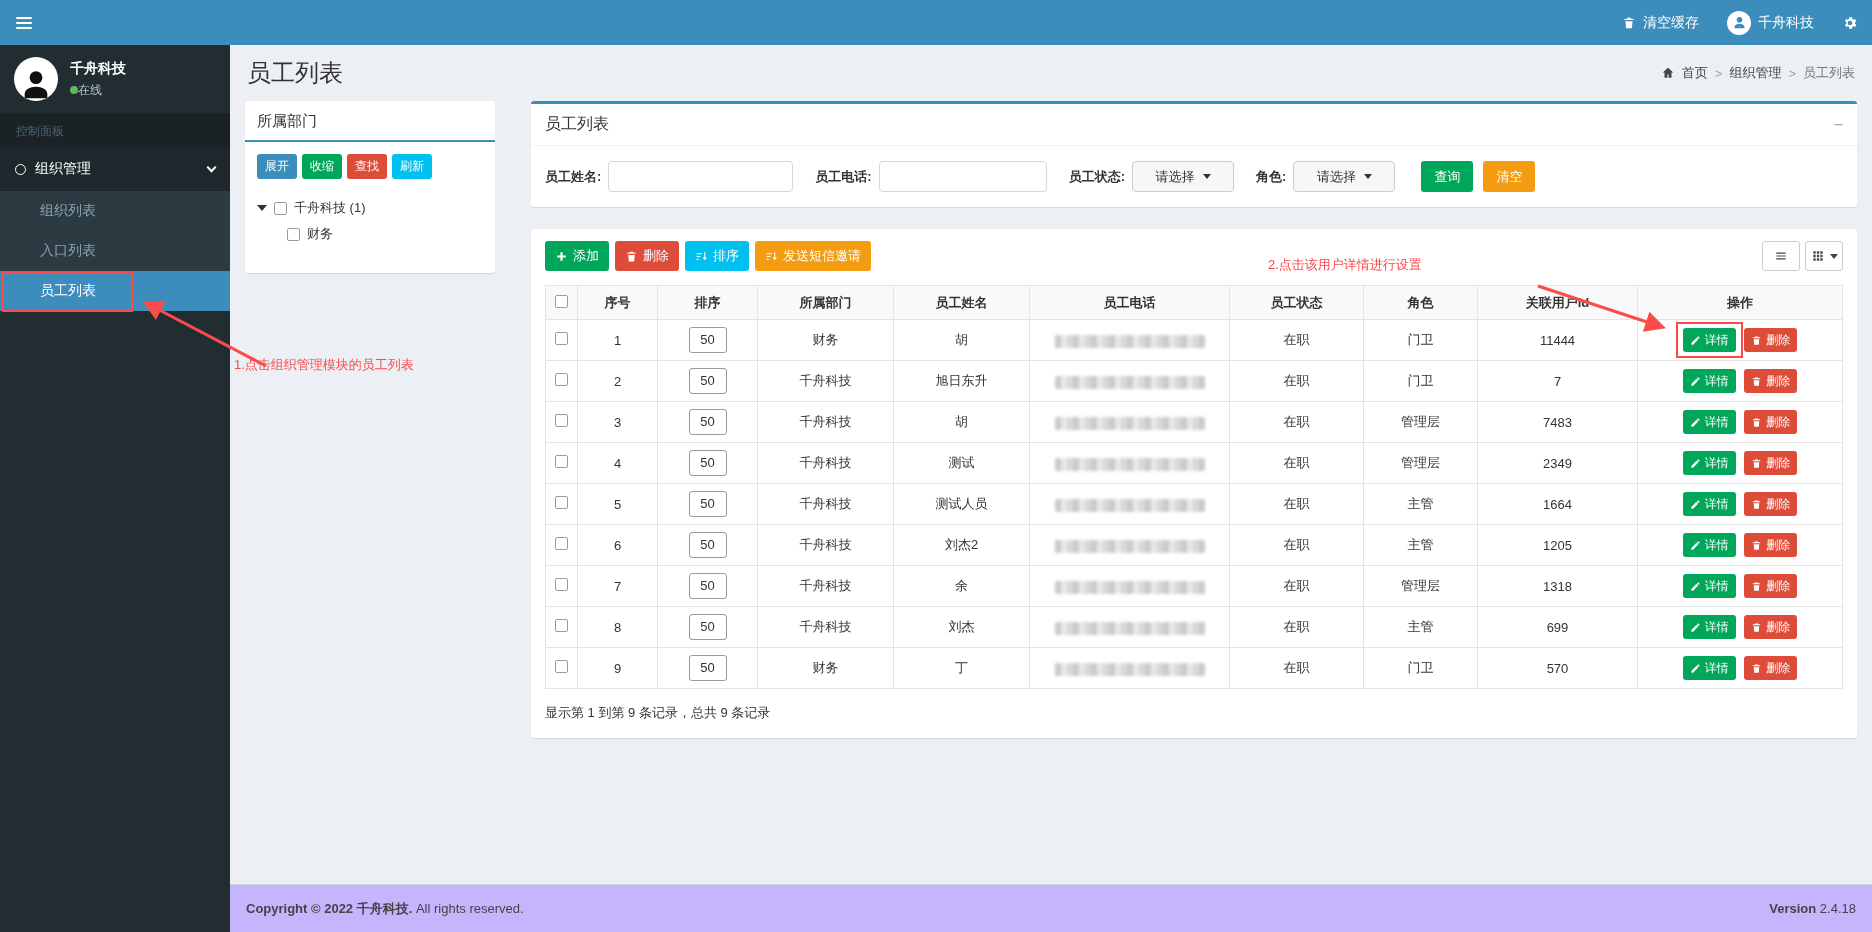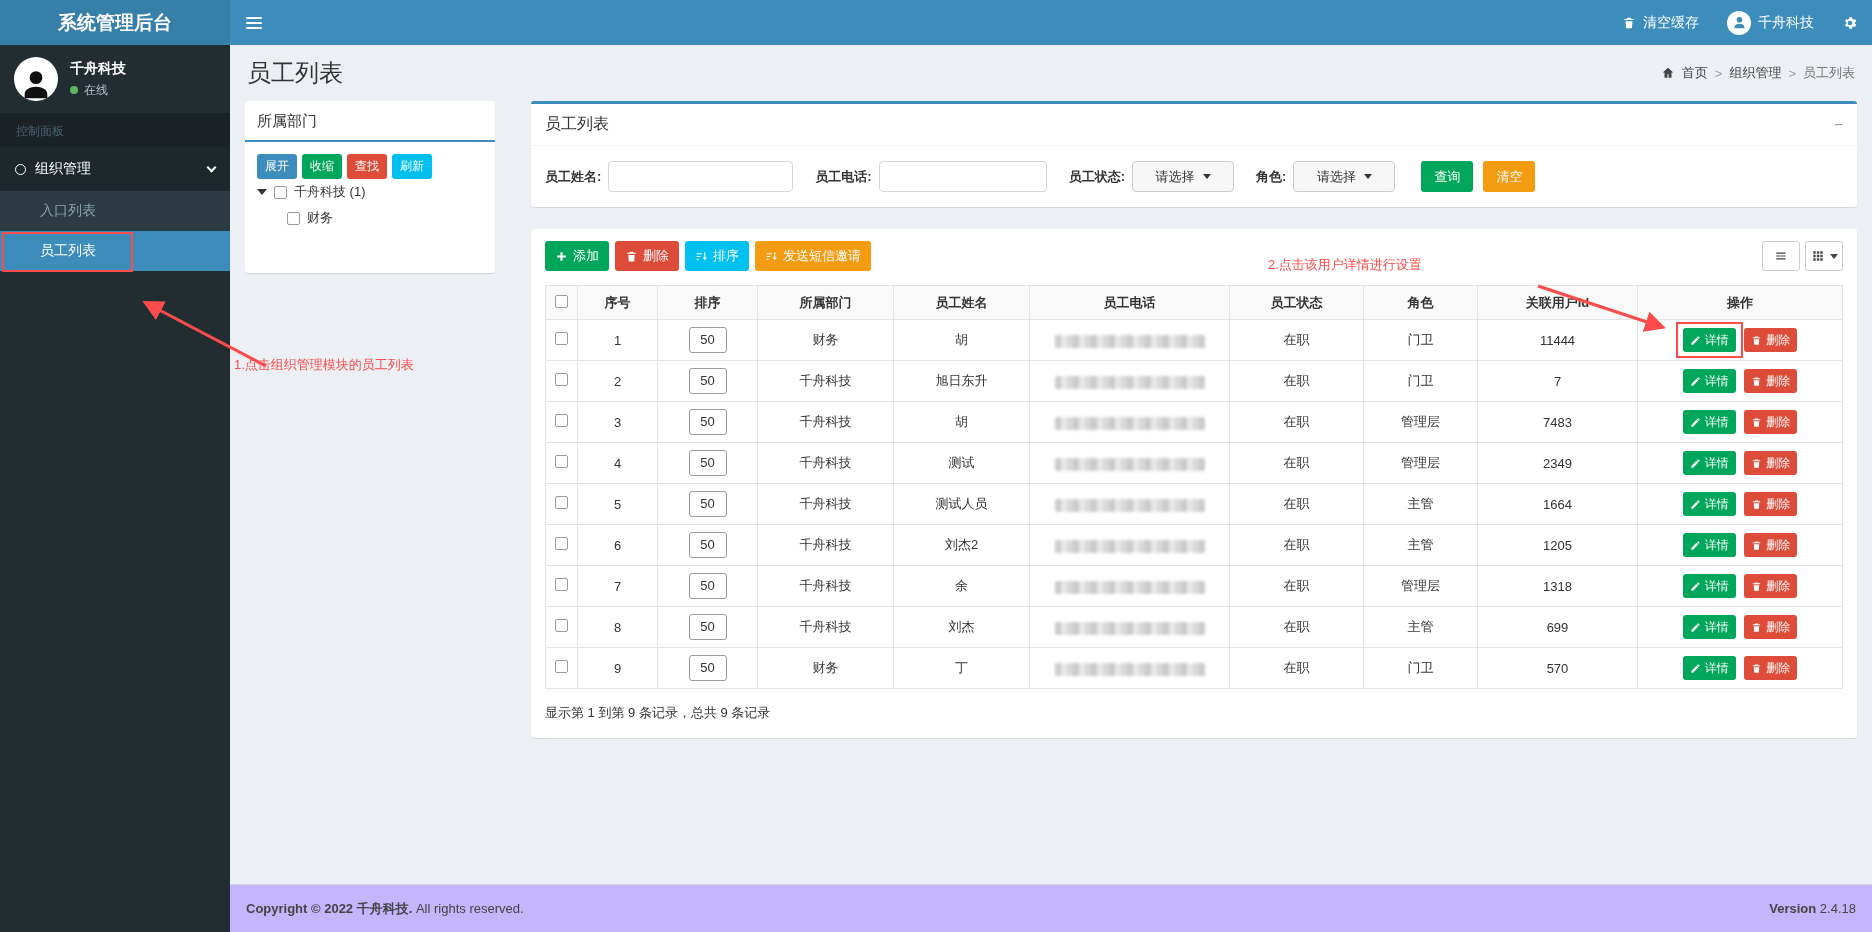--- a/index.html
+++ b/index.html
@@ -133,7 +133,6 @@
 <body>
 
 <header class="navbar">
-  <div class="logo">系统管理后台</div>
   <div class="nav-rest">
     <div class="hamburger">
       <span class="hbar"></span>

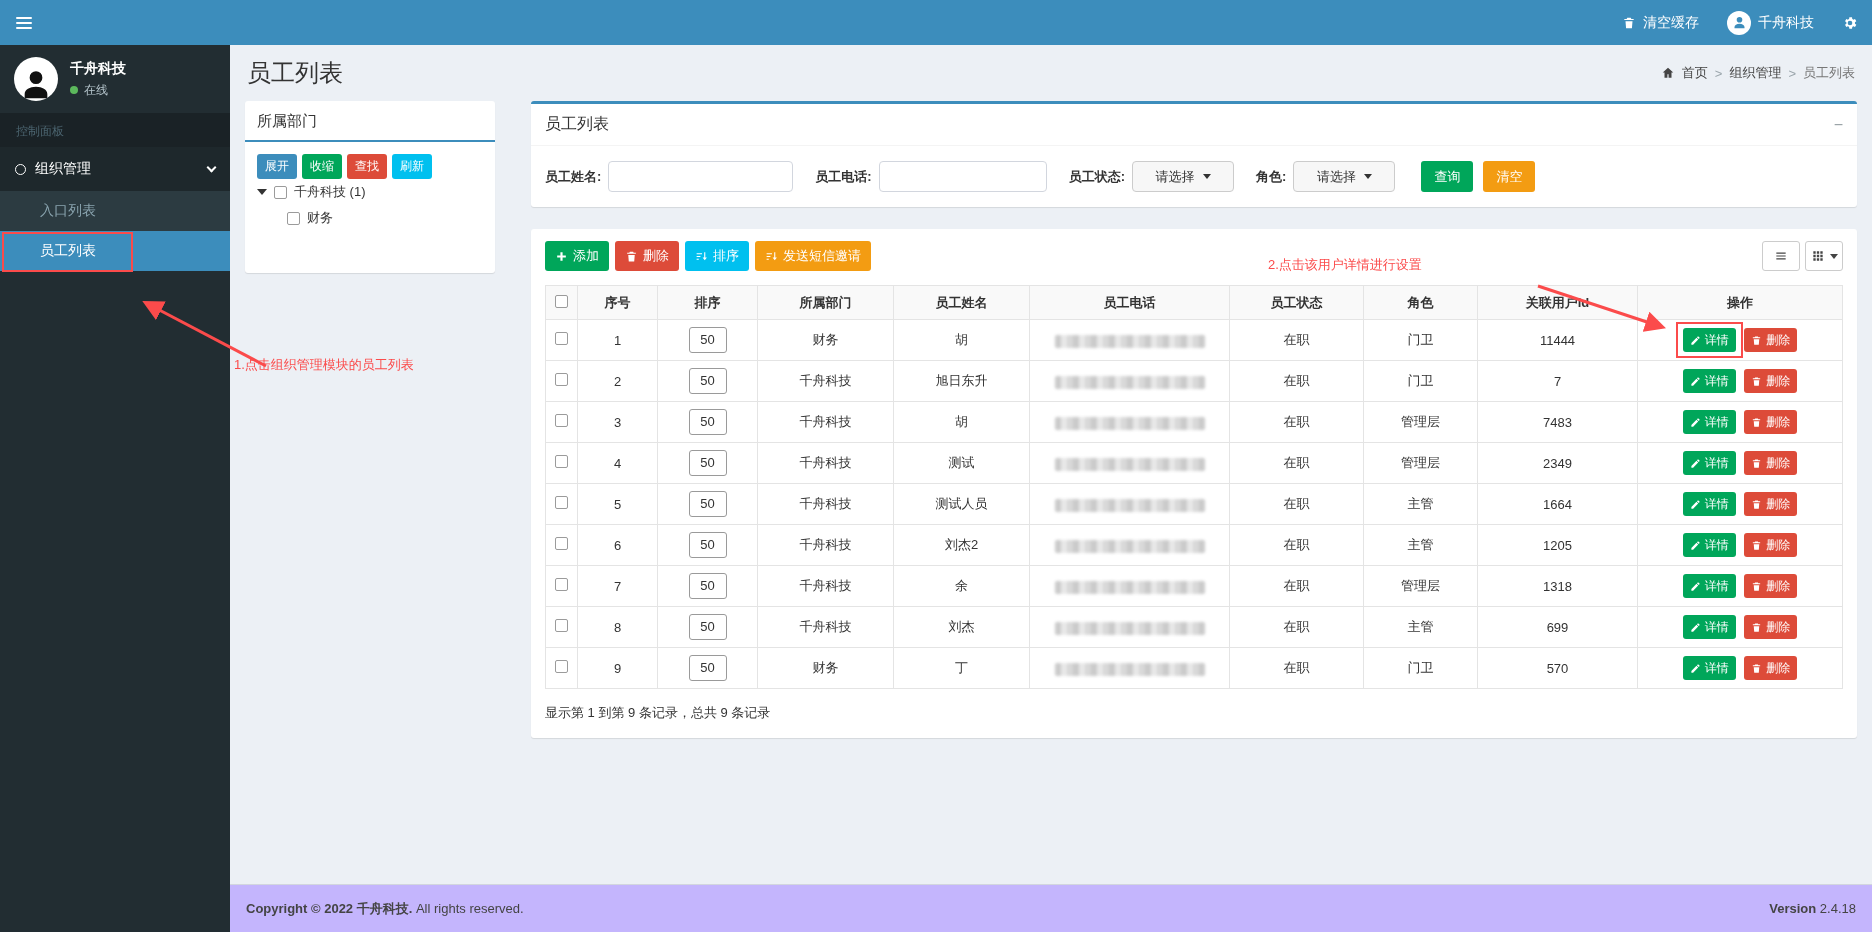--- a/index.html
+++ b/index.html
@@ -29,7 +29,7 @@
   .sb-avatar { width:44px; height:44px; border-radius:50%; background:#fff; display:flex; align-items:flex-end; justify-content:center; overflow:hidden; }
   .sb-avatar svg { width:34px; height:34px; fill:#111; }
   .user-meta .uname { color:#fff; font-size:14px; font-weight:bold; margin-bottom:4px; }
-  .user-meta .ustatus { color:#b8c7ce; font-size:12px; display:flex; align-items:center; gap:6px; }
+  .user-meta .ustatus { color:#b8c7ce; font-size:12px; display:flex; align-items:center; }
   .dot-online { width:8px; height:8px; border-radius:50%; background:#5cb85c; display:inline-block; }
   .sb-section { background:#1a2226; color:#4b646f; font-size:12px; padding:10px 16px; height:34px; }
   .sb-item { position:relative; height:44px; display:flex; align-items:center; gap:9px; padding:0 15px; color:#b8c7ce; font-size:14px; cursor:pointer; }

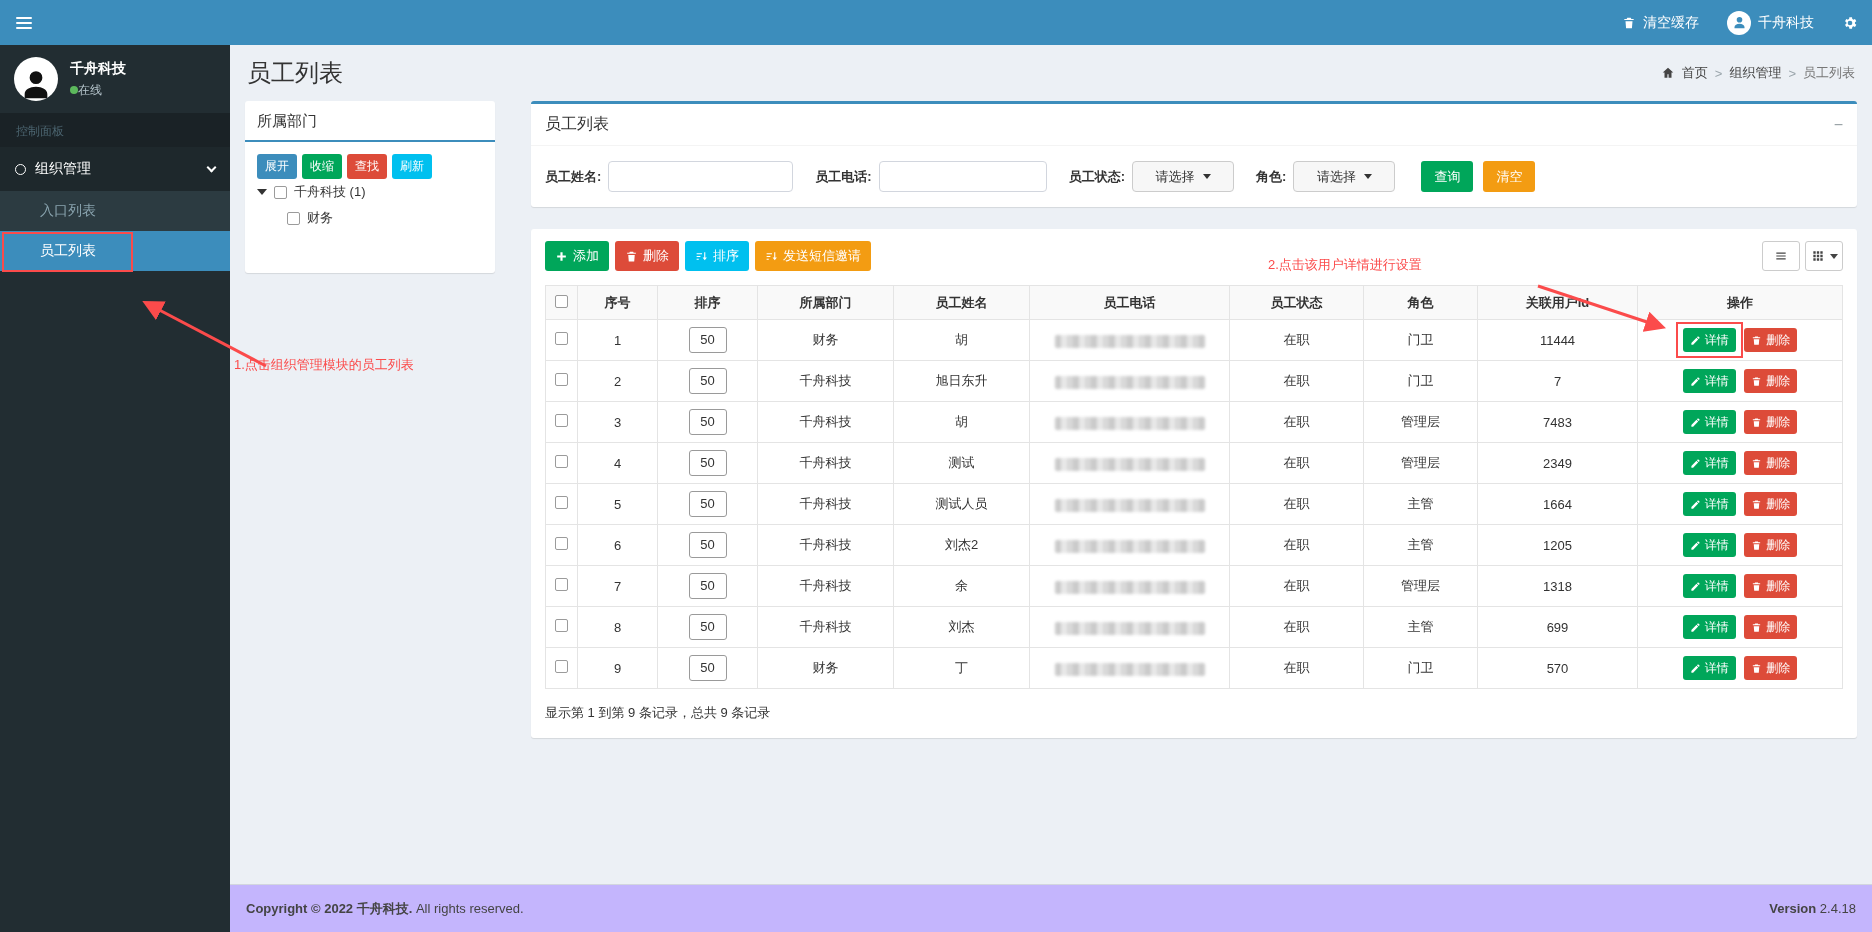--- a/index.html
+++ b/index.html
@@ -186,6 +186,9 @@
     <span class="chev down"></span>
   </div>
   <div class="submenu">
+    <div class="sub-item">
+      <span>组织列表</span>
+    </div>
     <div class="sub-item">
       <span>入口列表</span>
     </div>

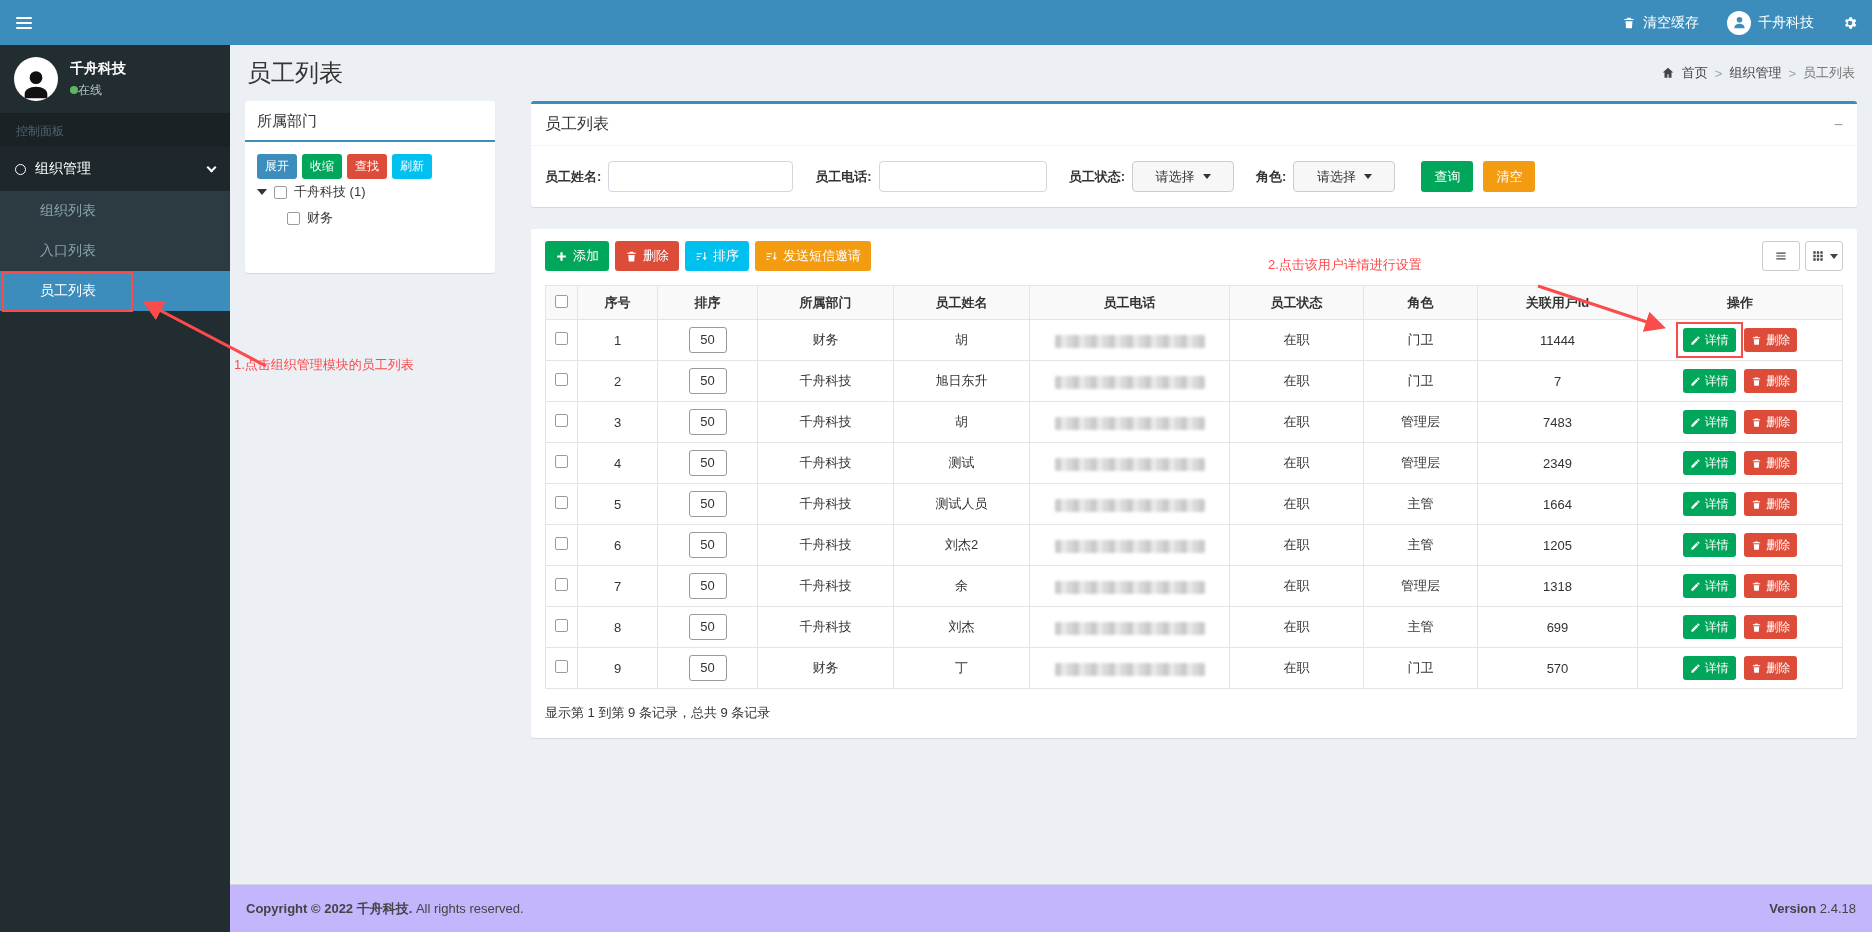--- a/index.html
+++ b/index.html
@@ -66,7 +66,7 @@
   .xs-green { background:var(--green,#00a65a);text-align:center; }
   .xs-red { background:var(--red,#dd4b39); }
   .xs-cyan { background:var(--cyan,#00c0ef); }
-  .tree { font-size:13px; }
+  .tree { margin-top:16px; font-size:13px; }
   .tree-row { display:flex; align-items:center; gap:7px; height:26px; cursor:pointer; }
   .tree-row.child { padding-left:30px; }
   .tree-caret { width:0; height:0; border-left:5px solid transparent; border-right:5px solid transparent; border-top:6px solid #333; }

